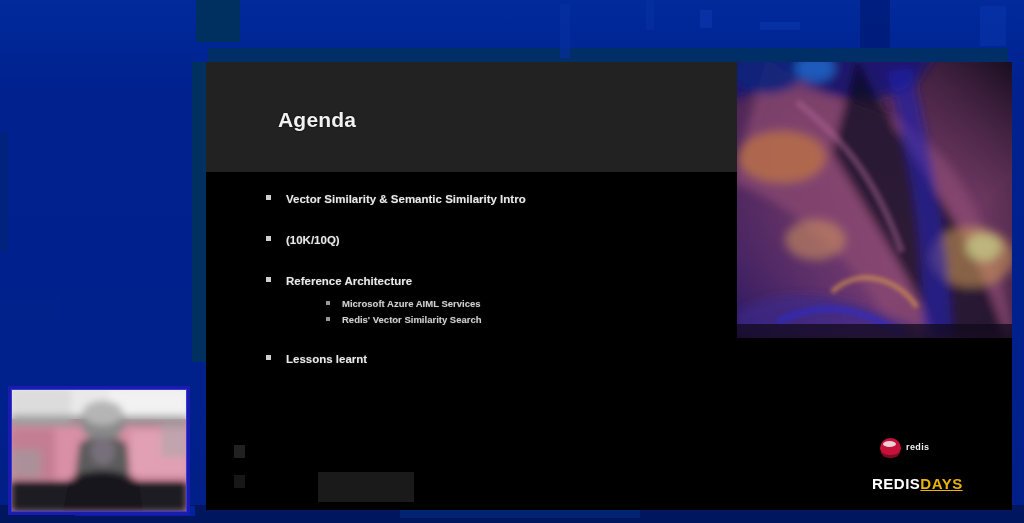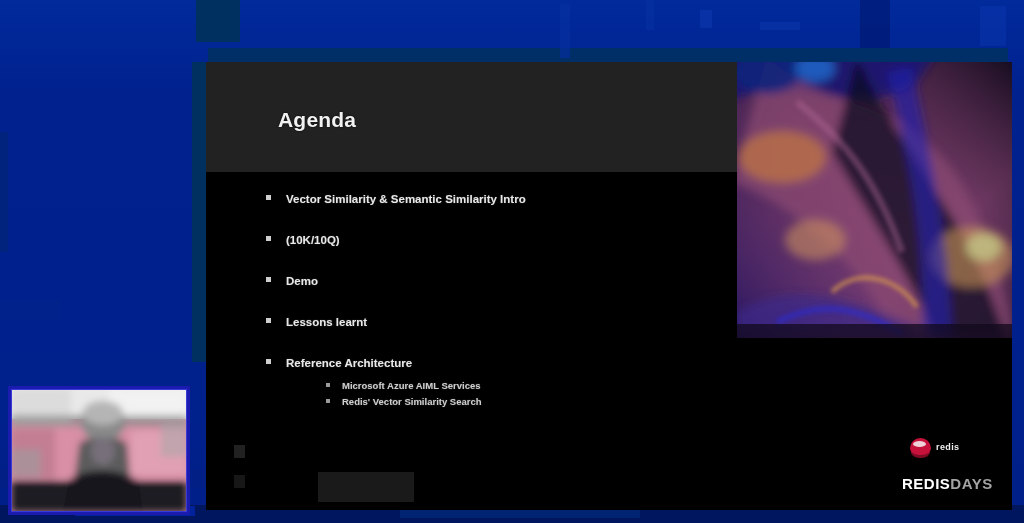--- a/index.html
+++ b/index.html
@@ -259,9 +259,6 @@
         <span class="l2">(10K/10Q)</span>
       </div>
 
-      <div class="bul">
-        <span>Demo</span>
-      </div>
 
       <div class="bul">
         <span>Lessons learnt</span>

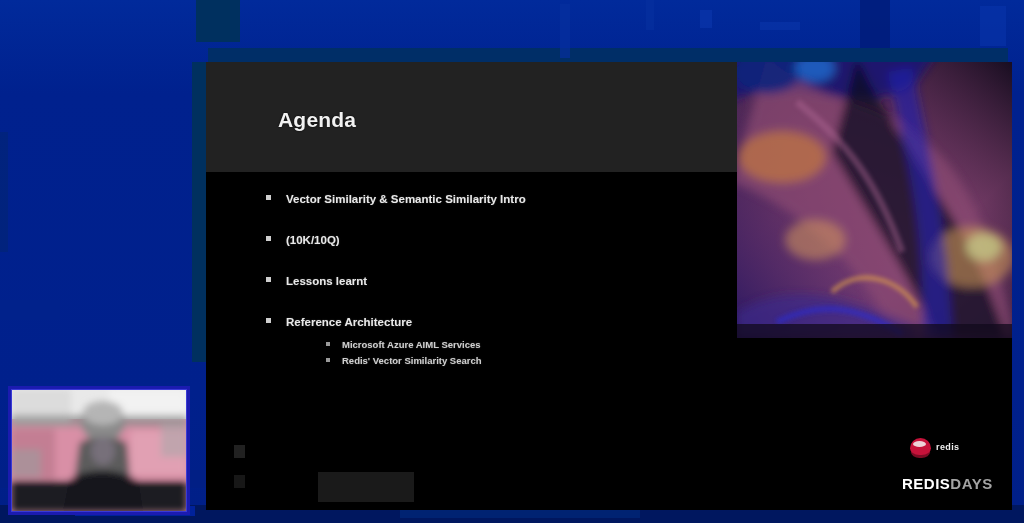--- a/index.html
+++ b/index.html
@@ -261,10 +261,6 @@
 
 
       <div class="bul">
-        <span>Lessons learnt</span>
-      </div>
-
-      <div class="bul">
         <span>Reference Architecture</span>
         <div class="sublist">
           <div class="sub">
@@ -274,6 +270,10 @@
             <span>Redis' Vector Similarity Search</span>
           </div>
         </div>
+      </div>
+
+      <div class="bul">
+        <span>Lessons learnt</span>
       </div>
 
     </div>

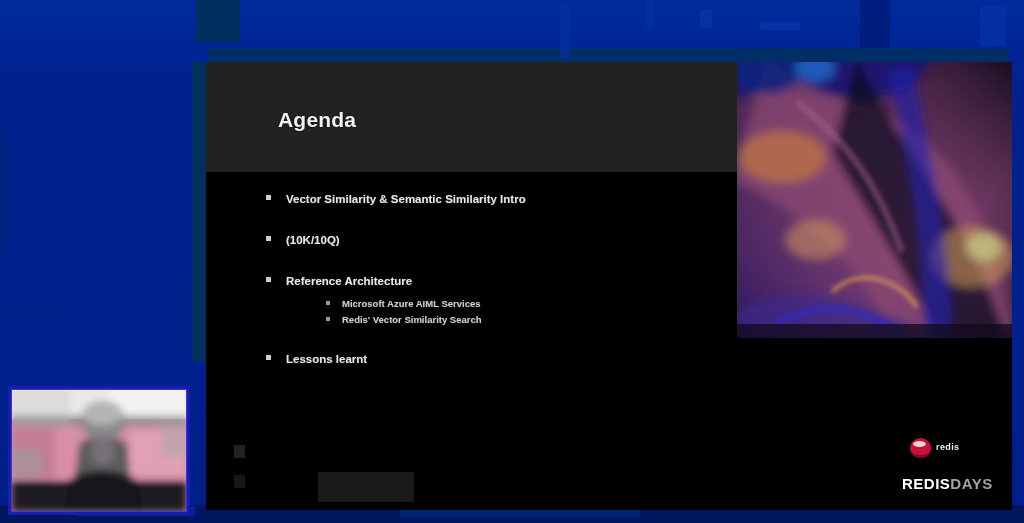--- a/index.html
+++ b/index.html
@@ -116,7 +116,7 @@
 
   
   .redis-logo{
-    position:absolute; right:0; bottom:18px;
+    position:absolute; right:30px; bottom:18px;
     width:110px; height:54px;
   }
   .redis-mark{

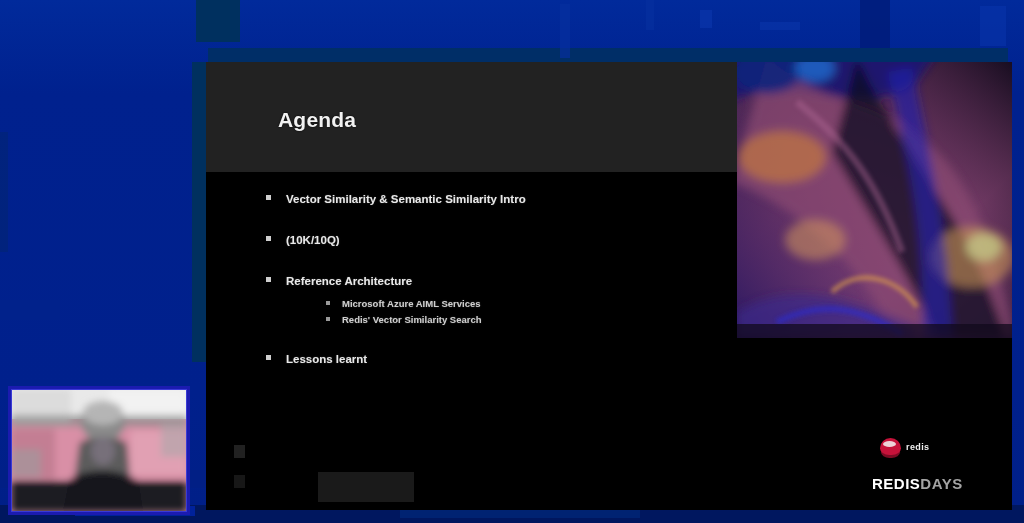--- a/index.html
+++ b/index.html
@@ -149,7 +149,7 @@
     filter:blur(.3px);
   }
   .redisdays .a{ color:#ffffff; }
-  .redisdays .b{ color:#a3a3a3; }
+  .redisdays .b{ color:#eab308;text-decoration:underline; }
 
   
   .ghost{ position:absolute; background:#2c2c2c; opacity:.75; }

